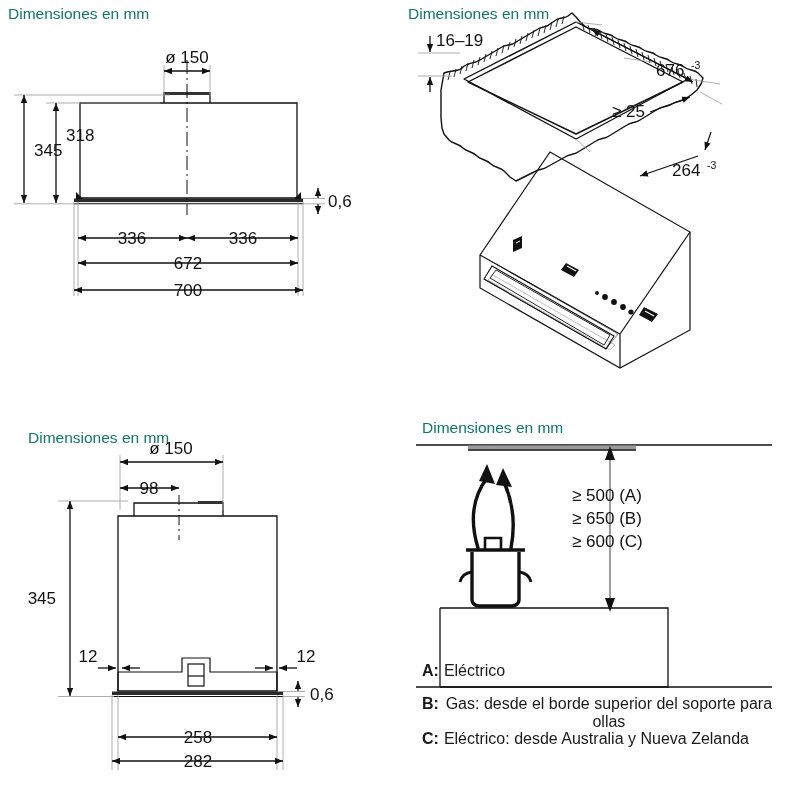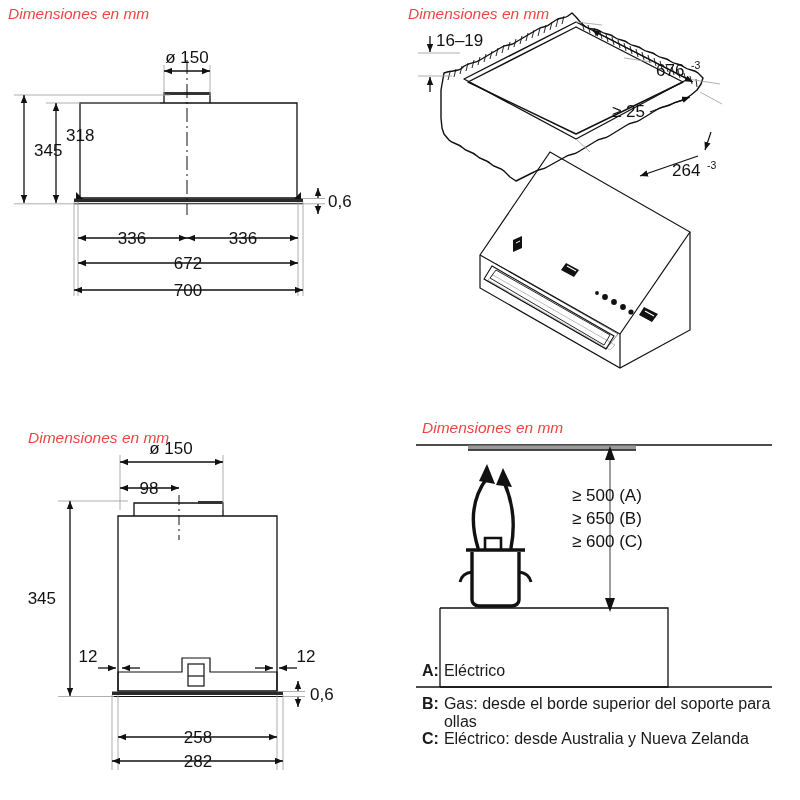--- a/index.html
+++ b/index.html
@@ -33,8 +33,7 @@
     font-size: 15.5px;
     line-height: 1;
     white-space: nowrap;
-    color: #ef4444;
-    font-style: italic;
+    color: #0f766e;
   }
   #heading-tl { left: 8px;  top: 6px; }
   #heading-tr { left: 8px;  top: 6px; }

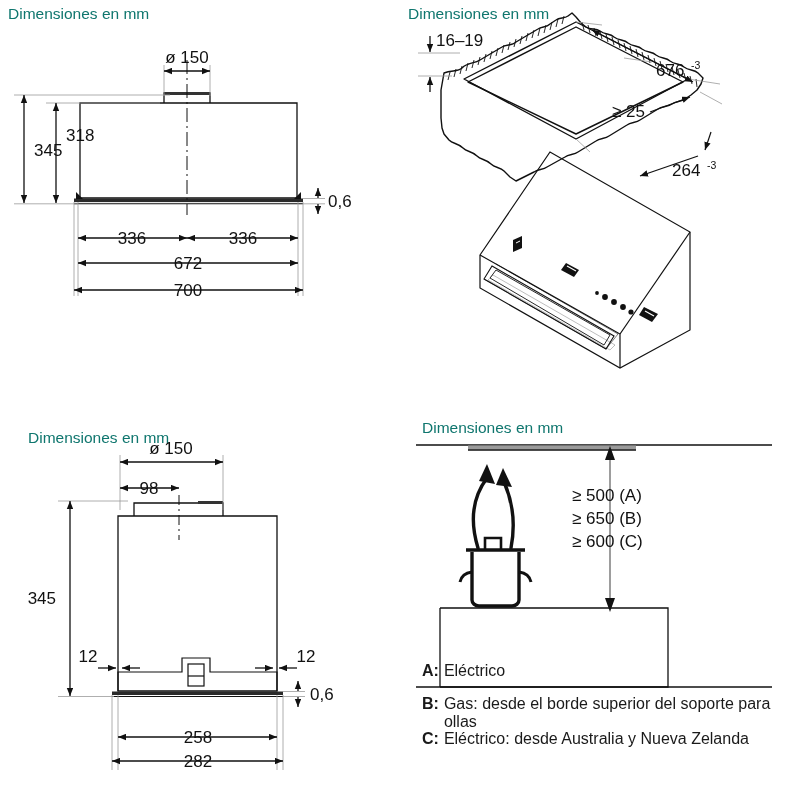--- a/index.html
+++ b/index.html
@@ -60,7 +60,7 @@
     gap: 5px;
   }
   .legend-key { font-weight: bold; }
-  .legend-val { max-width: 330px; }
+  .legend-val { max-width: 330px; text-align: center; }
 
   #legend-a { left: 22px; top: 262px; }
   #legend-b { left: 22px; top: 295px; }

